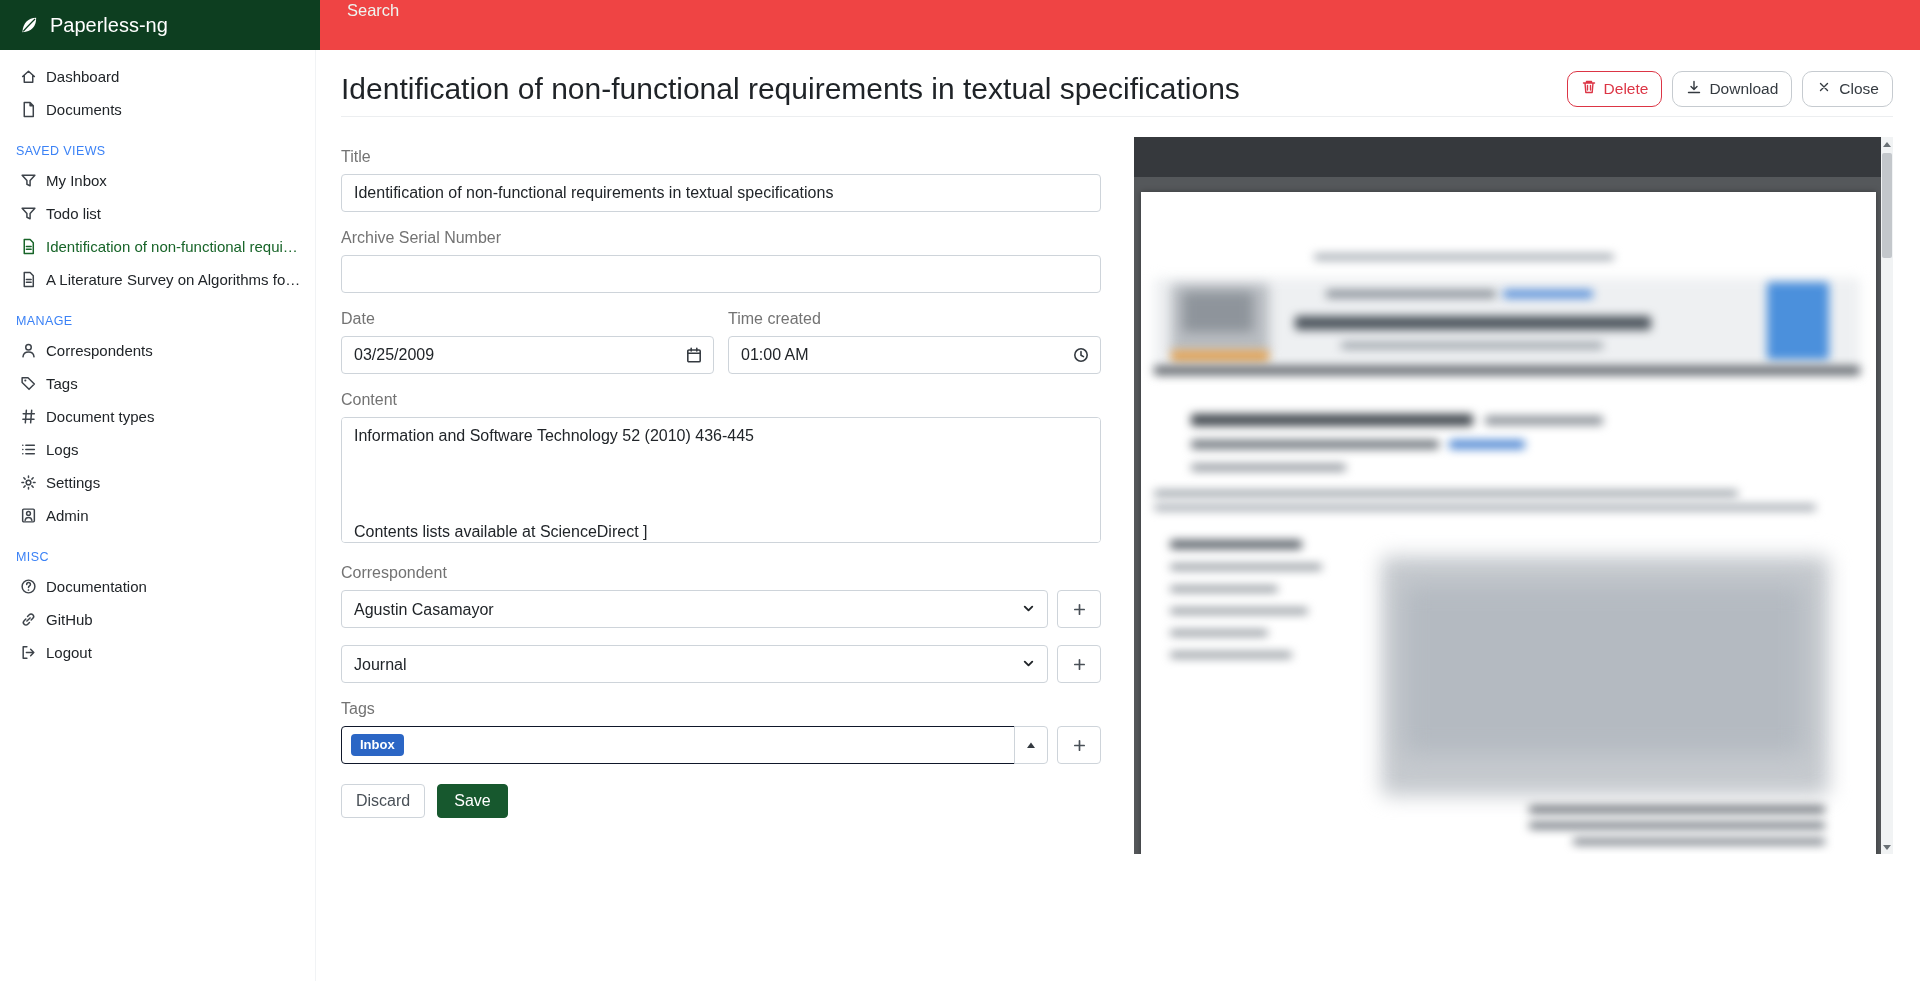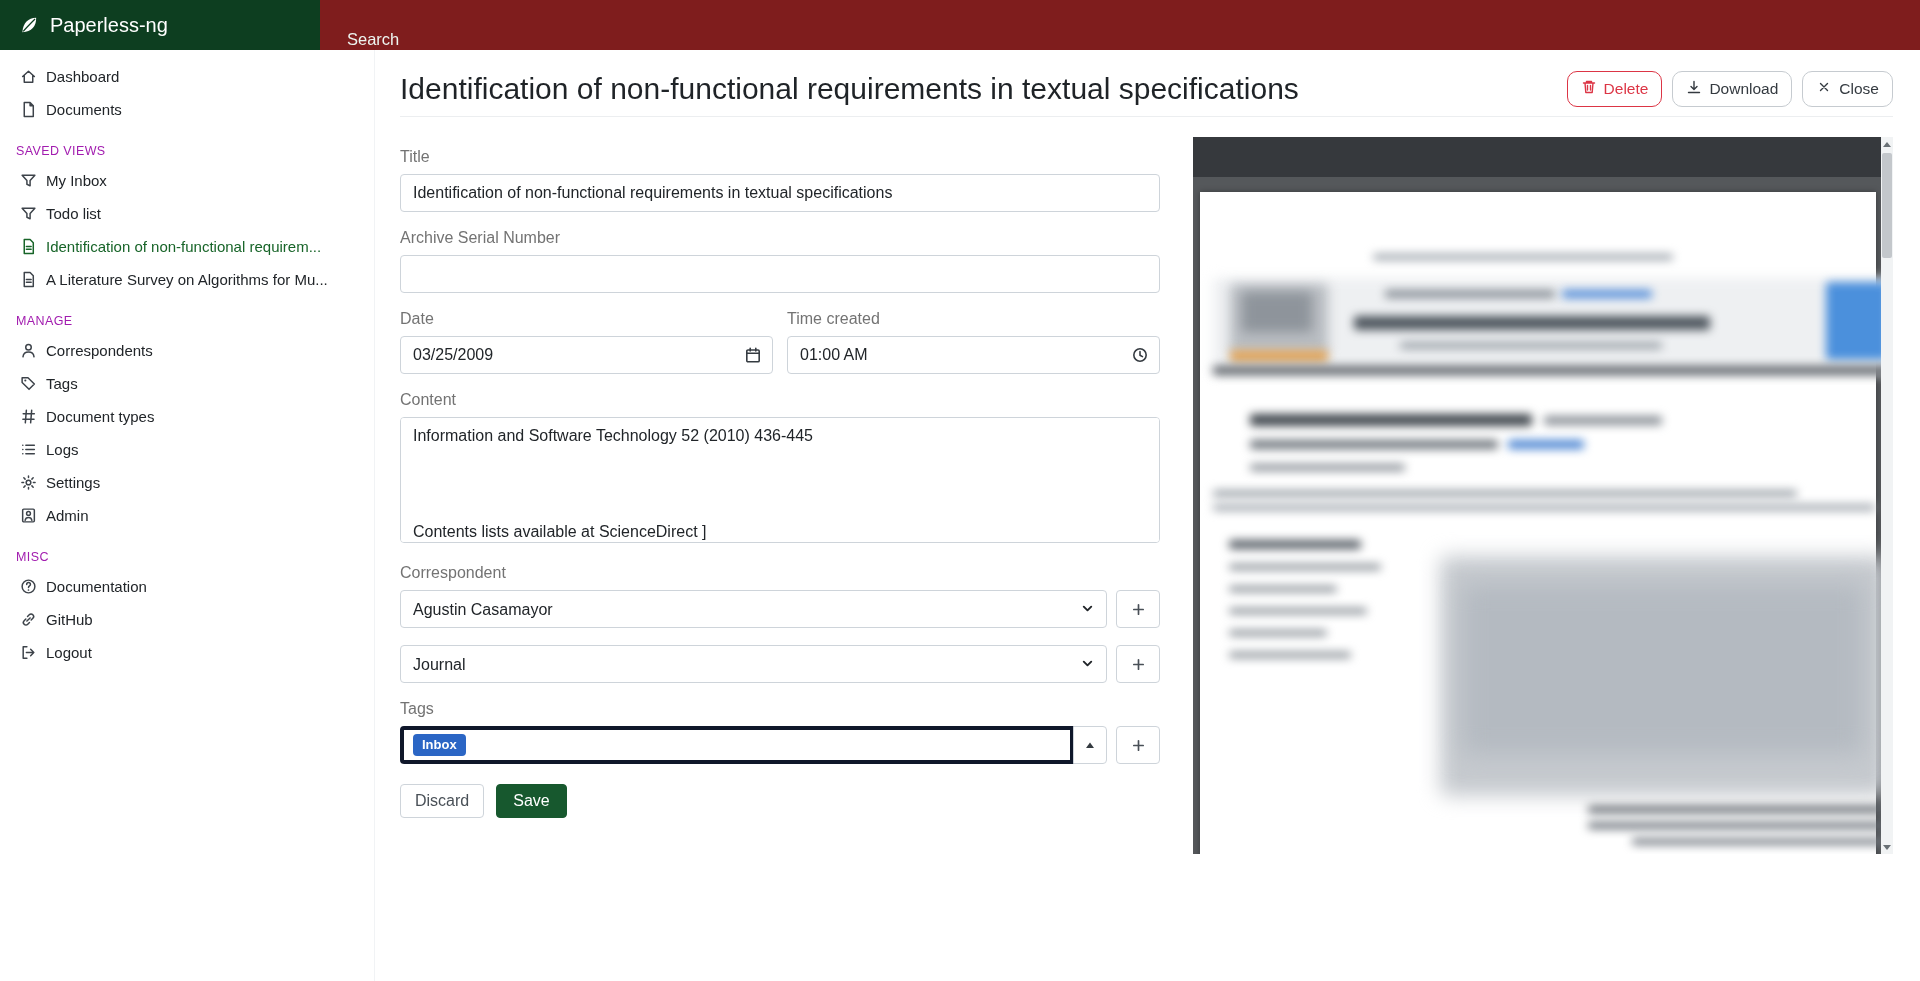--- a/index.html
+++ b/index.html
@@ -10,7 +10,7 @@
   .topbar { display:flex; height:50px; width:100%; }
   .brand { width:320px; flex:none; background:#0d3e20; color:#fff; display:flex; align-items:center; gap:10px; padding-left:18px; font-size:20px; }
   .brand-icon { width:22px; height:22px; display:flex; }
-  .search-region { flex:1; background:#7f1d1d; display:flex; align-items:flex-end; padding-left:25px; }
+  .search-region { flex:1; background:#ef4444; display:flex; align-items:flex-start; padding-left:25px; }
   .search-input { background:transparent; border:none; outline:none; color:#fff; font-size:16.5px; width:600px; font-family:inherit; }
   .search-input::placeholder { color:#eef5f0; opacity:1; }
 

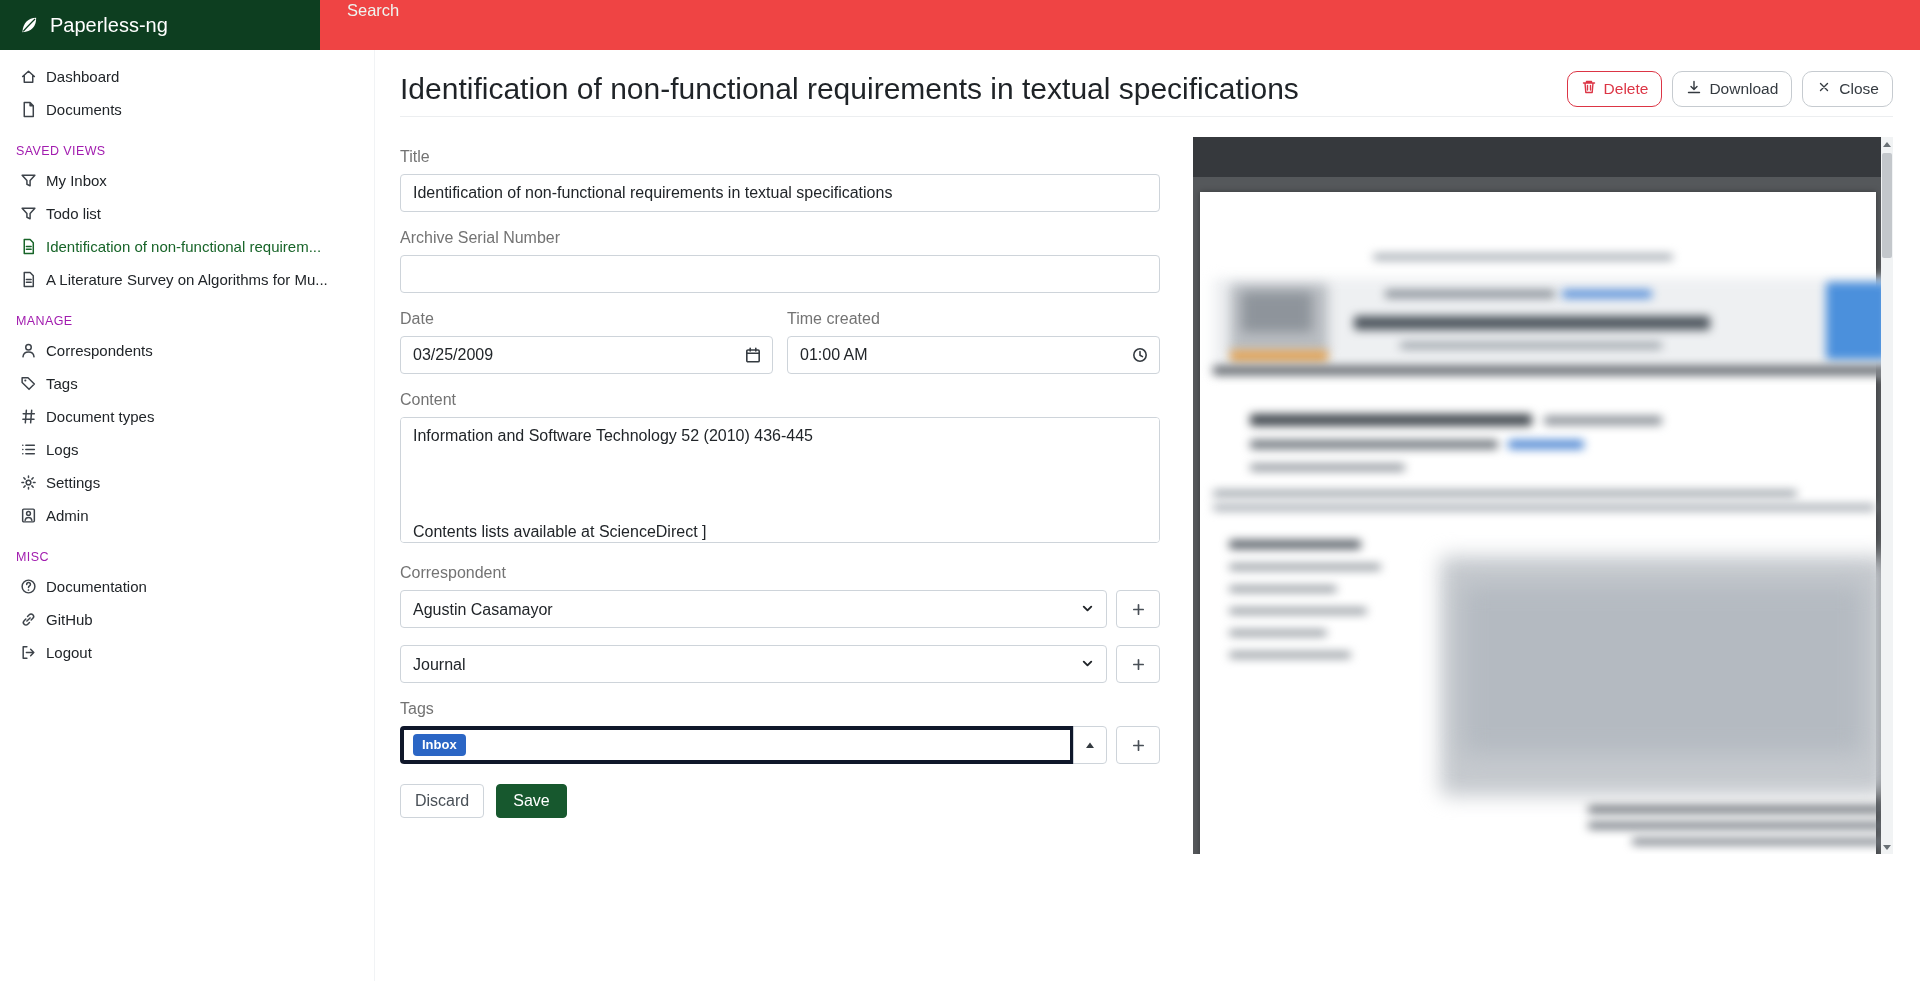--- a/index.html
+++ b/index.html
@@ -16,7 +16,7 @@
 
   
   .app { display:flex; height:931px; }
-  .sidebar { width:375px; flex:none; background:#fff; border-right:1px solid #f1f3f5; padding-top:10px; overflow:hidden; }
+  .sidebar { width:316px; flex:none; background:#fff; border-right:1px solid #f1f3f5; padding-top:10px; overflow:hidden; }
   .nav-item { display:flex; align-items:center; gap:9px; padding:8px 14px 8px 20px; font-size:15px; color:#212529; cursor:pointer; }
   .nav-item.active { color:#176428; }
   .nav-icon { width:17px; height:17px; flex:none; color:#3d434a; display:flex; }

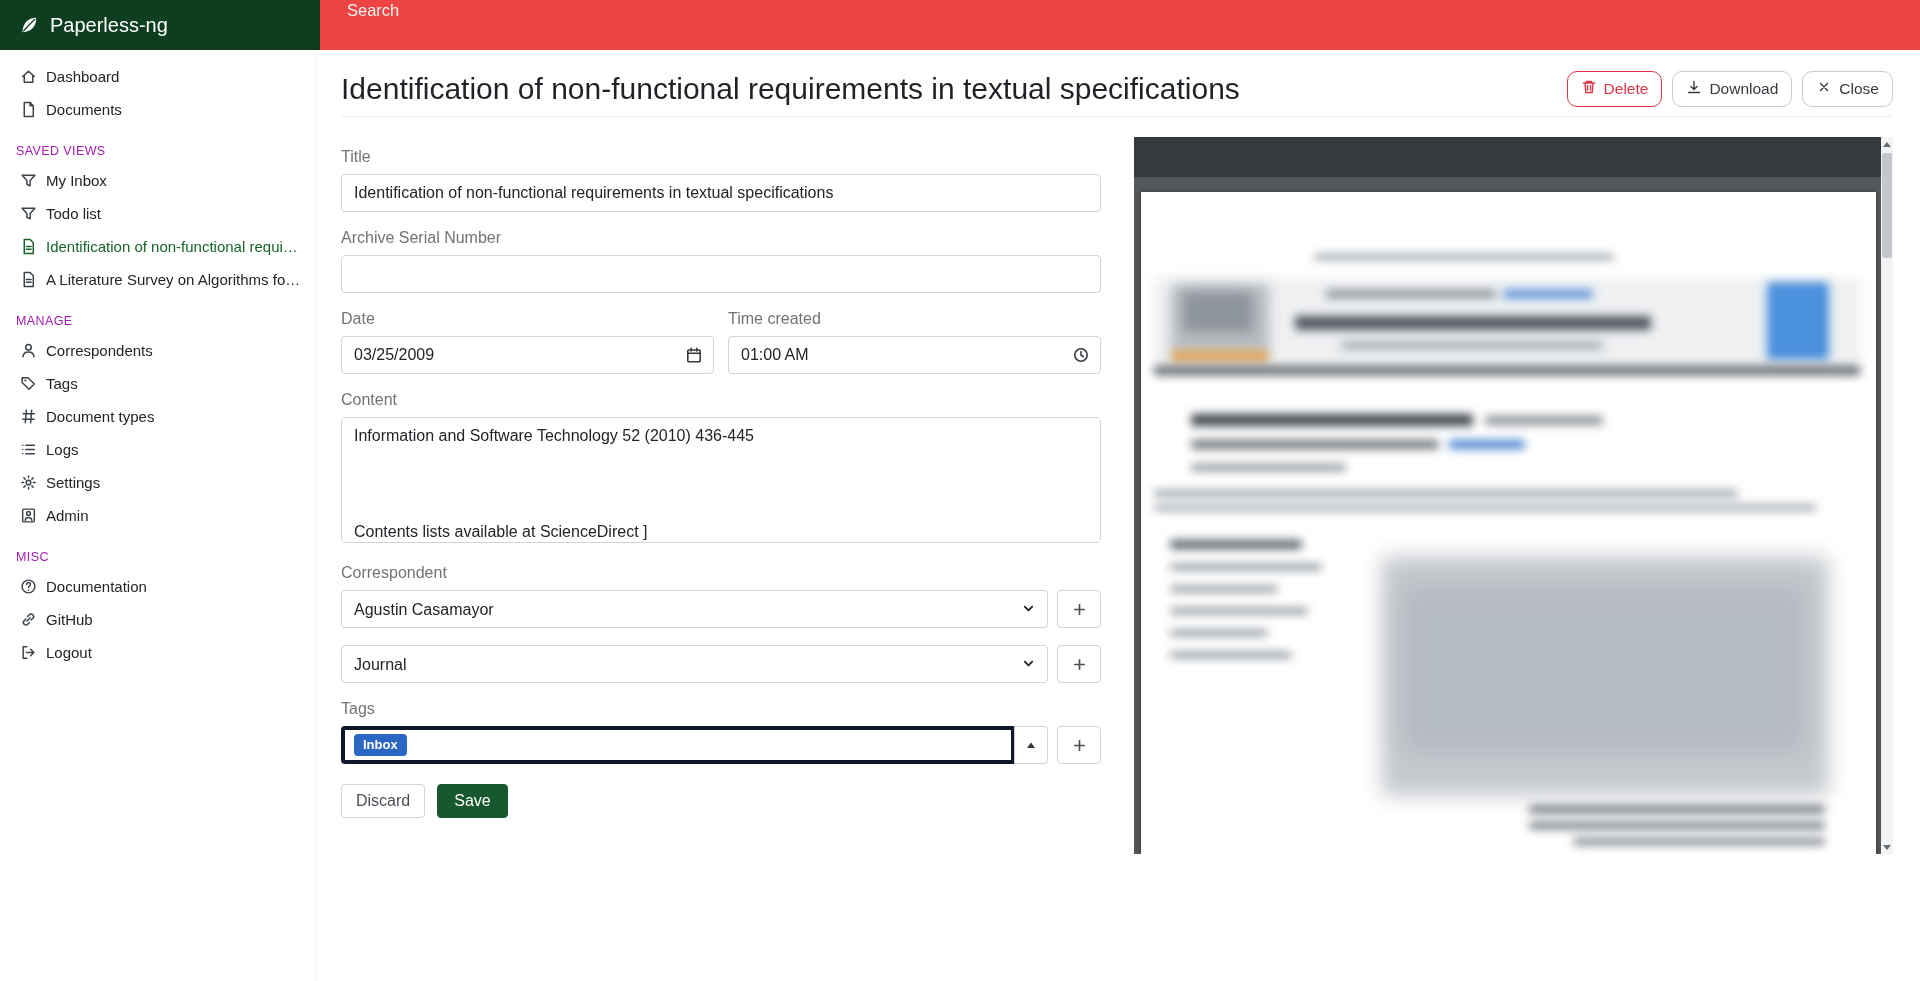--- a/index.html
+++ b/index.html
@@ -22,7 +22,7 @@
   .nav-icon { width:17px; height:17px; flex:none; color:#3d434a; display:flex; }
   .nav-item.active .nav-icon { color:#176428; }
   .nav-label { flex:1; min-width:0; white-space:nowrap; overflow:hidden; text-overflow:ellipsis; }
-  .nav-section-header { padding:18px 20px 6px 16px; font-size:12.5px; color:#a21caf; letter-spacing:.4px; }
+  .nav-section-header { padding:18px 20px 6px 16px; font-size:12.5px; color:#3b82f6; letter-spacing:.4px; }
 
   .icsvg { width:17px; height:17px; stroke:currentColor; fill:none; stroke-width:1.4; stroke-linecap:round; stroke-linejoin:round; }
 

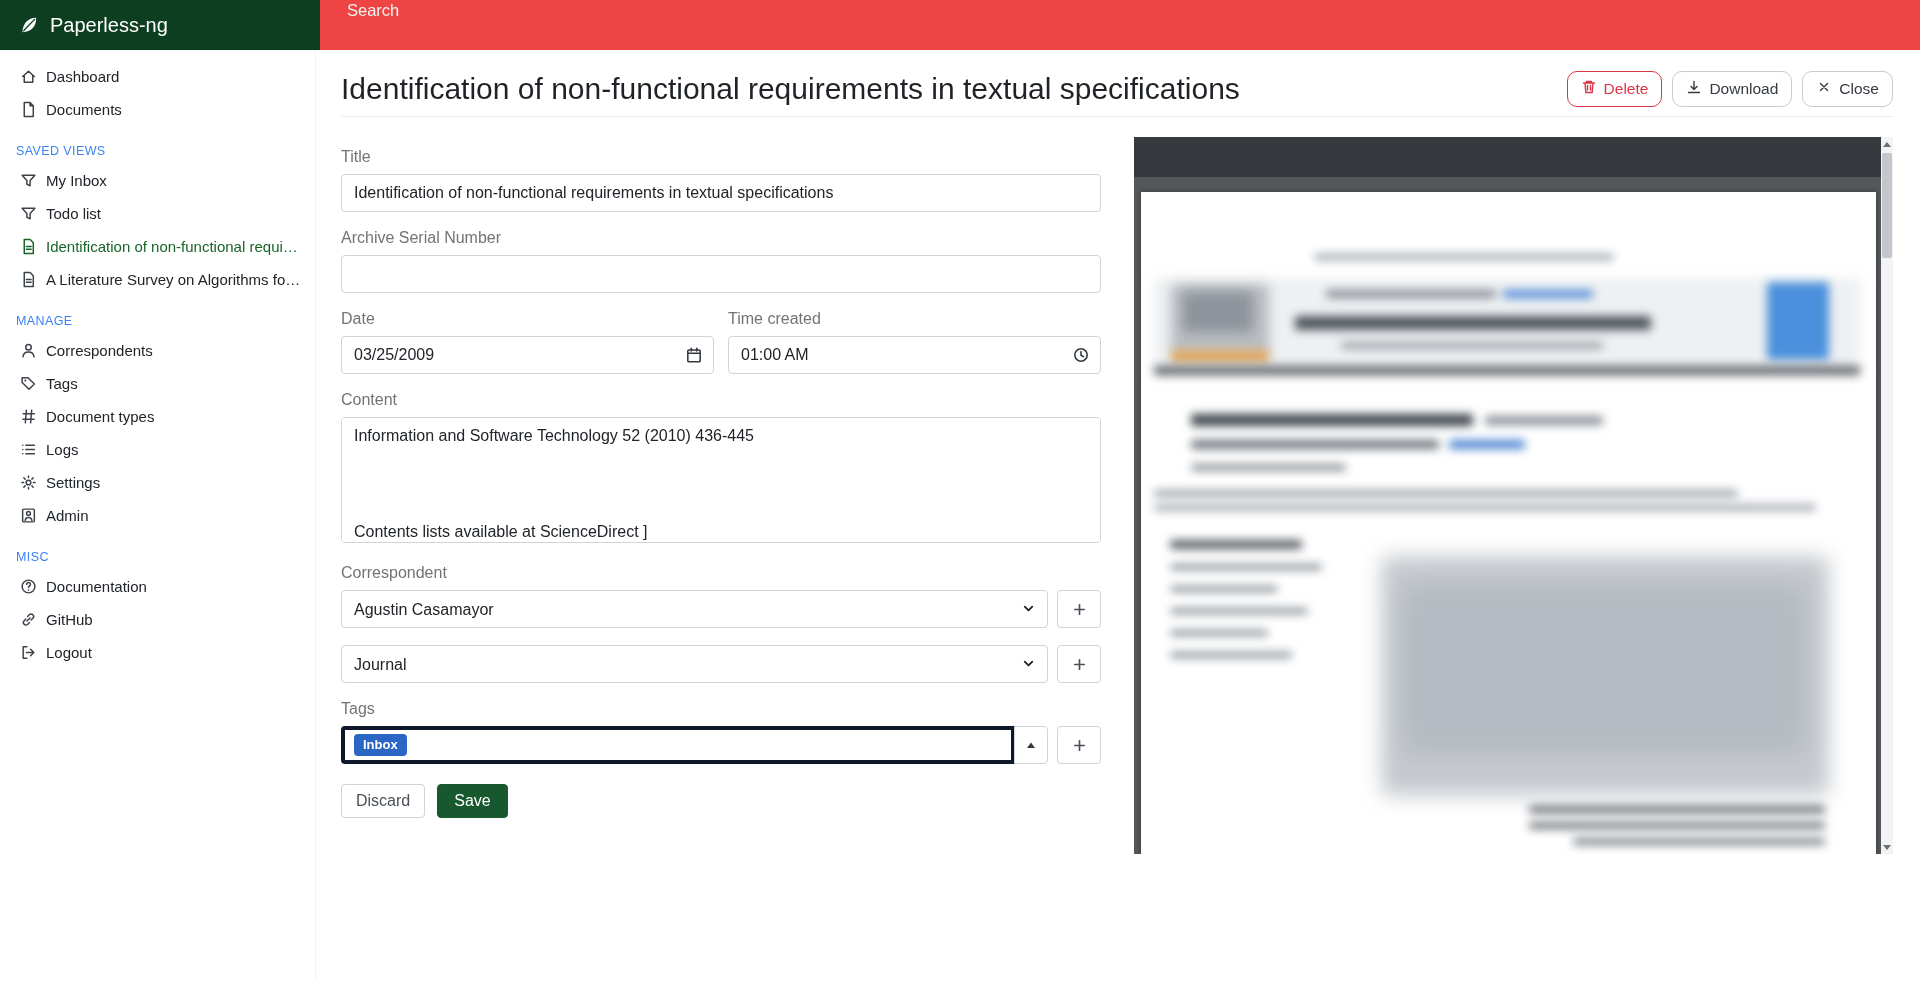--- a/index.html
+++ b/index.html
@@ -63,7 +63,7 @@
 
   .tags-row { display:flex; gap:9px; }
   .tags-group { flex:1; display:flex; }
-  .tags-box { flex:1; min-width:0; border:4px solid #0f172a; border-radius:4px 0 0 4px; min-height:38px; display:flex; align-items:center; gap:6px; padding:4px 9px; background:#fff; }
+  .tags-box { flex:1; min-width:0; border:1px solid #0f172a; border-radius:4px 0 0 4px; min-height:38px; display:flex; align-items:center; gap:6px; padding:4px 9px; background:#fff; }
   .tag-badge { background:#2b66c5; color:#fff; font-size:13px; font-weight:700; padding:3px 9px; border-radius:4px; line-height:1.25; }
   .caret-btn { width:34px; flex:none; border:1px solid #ced4da; margin-left:-1px; border-radius:0 4px 4px 0; background:#fff; display:flex; align-items:center; justify-content:center; cursor:pointer; color:#343a40; }
 

